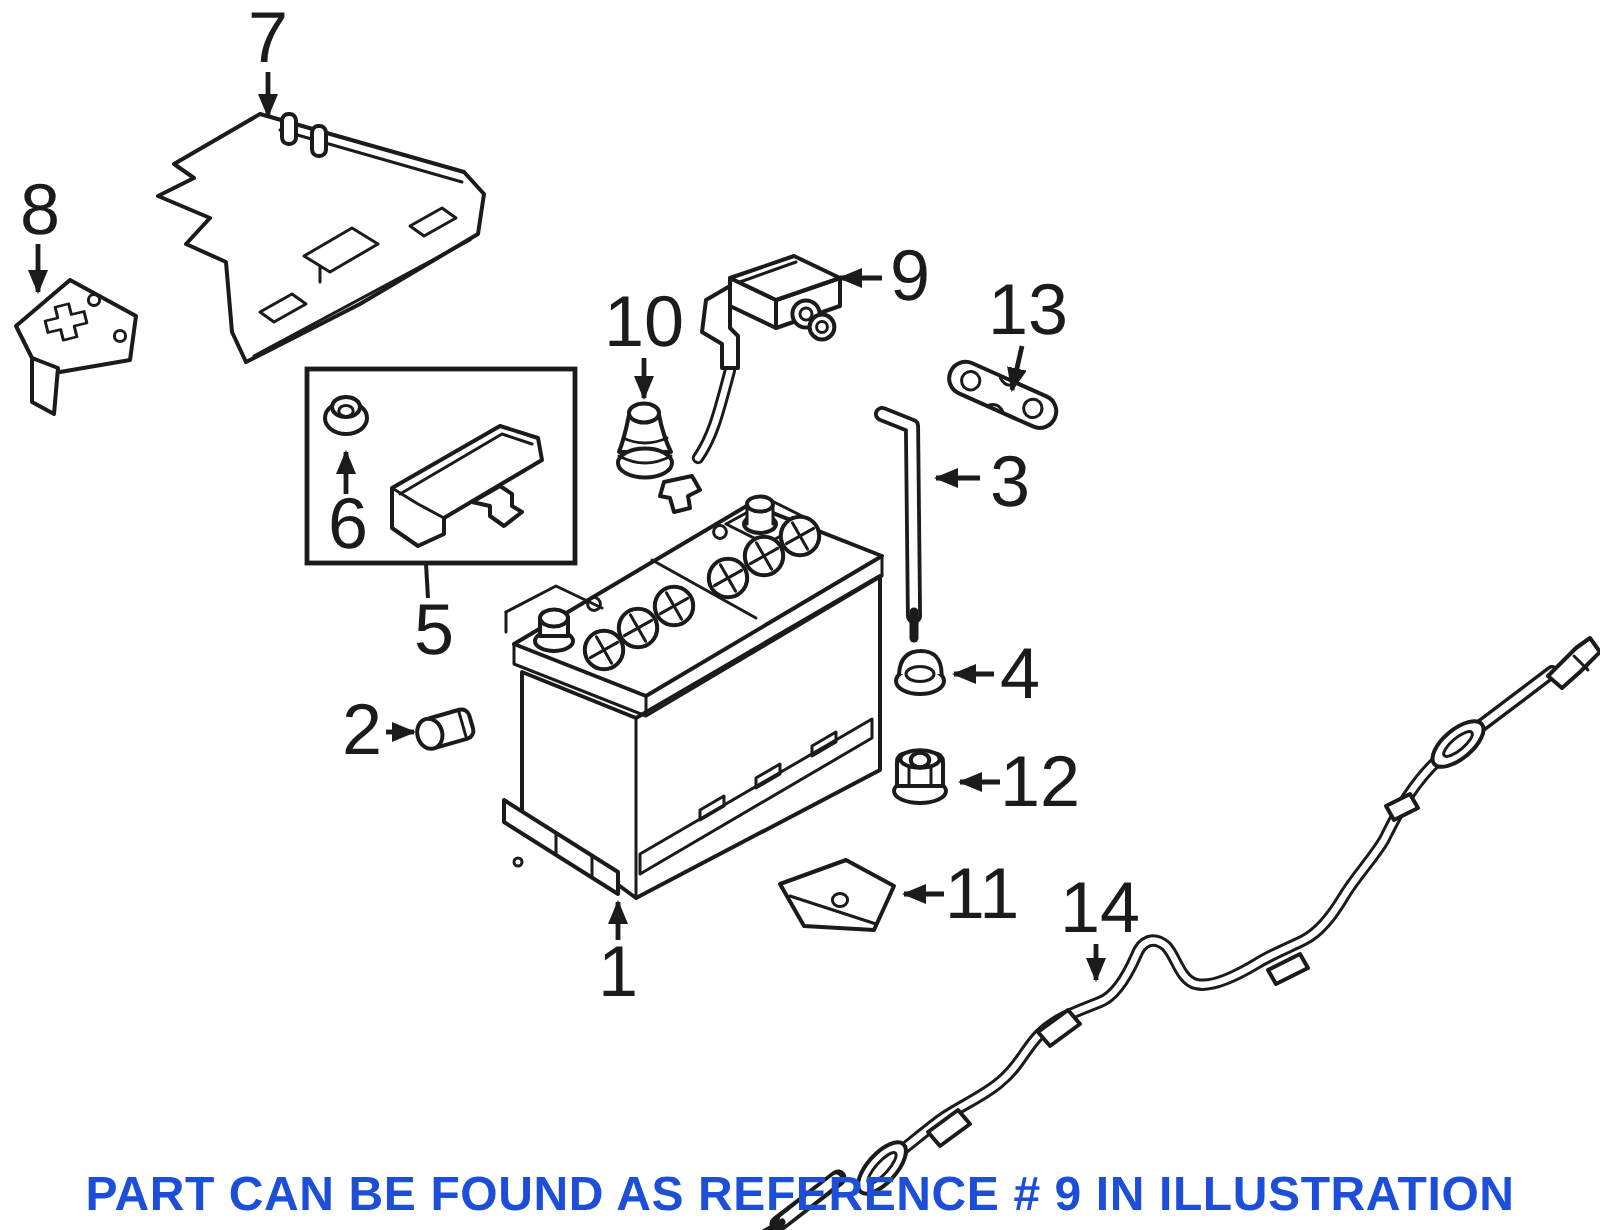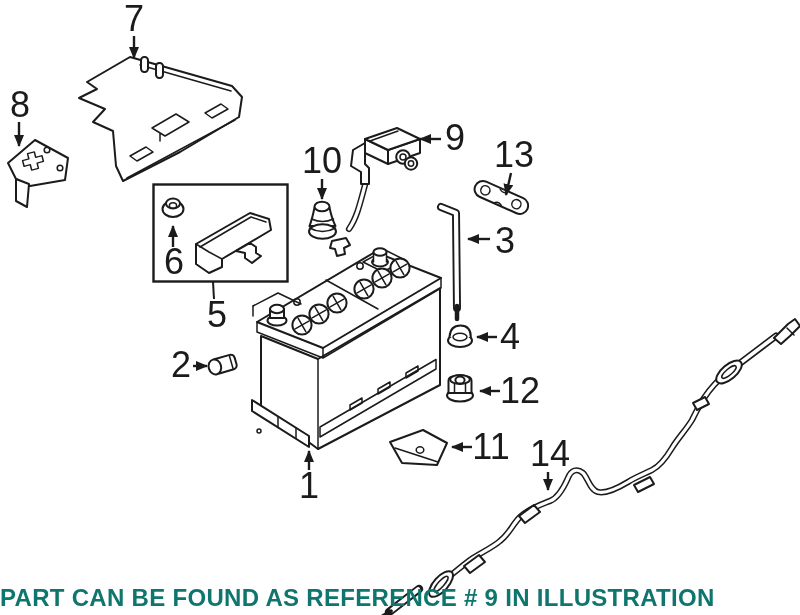--- a/index.html
+++ b/index.html
@@ -17,9 +17,9 @@
   .num{font-family:"Liberation Sans",sans-serif;font-size:36px;fill:#1b1b1b;text-anchor:middle;}
   .arrow{stroke:#1b1b1b;stroke-width:2.4;}
   .leader{stroke:#1b1b1b;stroke-width:2;}
-  .footer{position:absolute;left:0;right:0;top:584px;text-align:left;
+  .footer{position:absolute;left:0;right:0;top:584px;text-align:center;
           font-family:"Liberation Sans",sans-serif;font-weight:bold;font-size:24px;
-          color:#0f766e;letter-spacing:0.3px;}
+          color:#1d4ed8;letter-spacing:0.3px;}
 </style>
 </head>
 <body>

